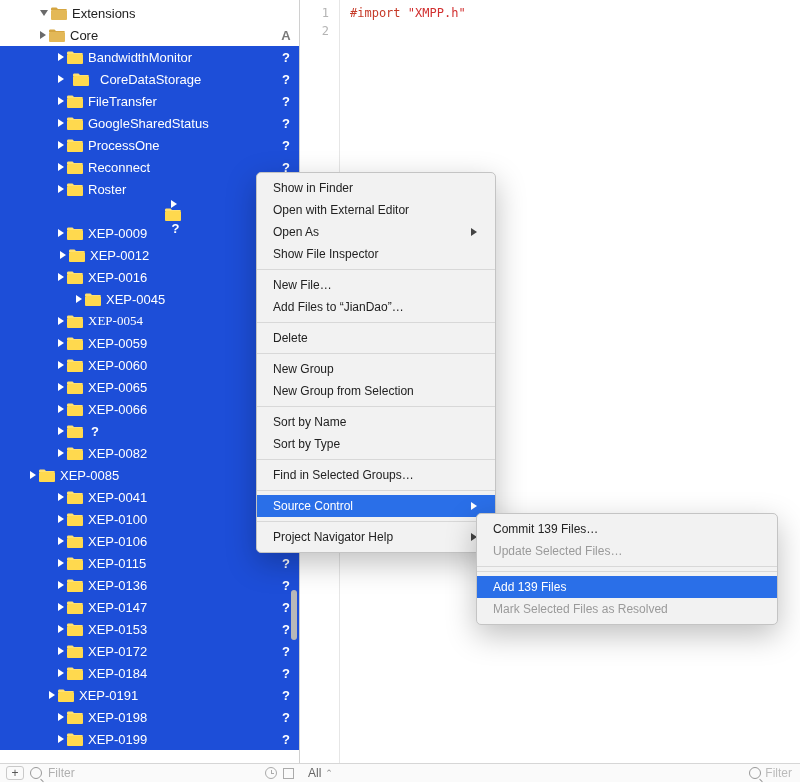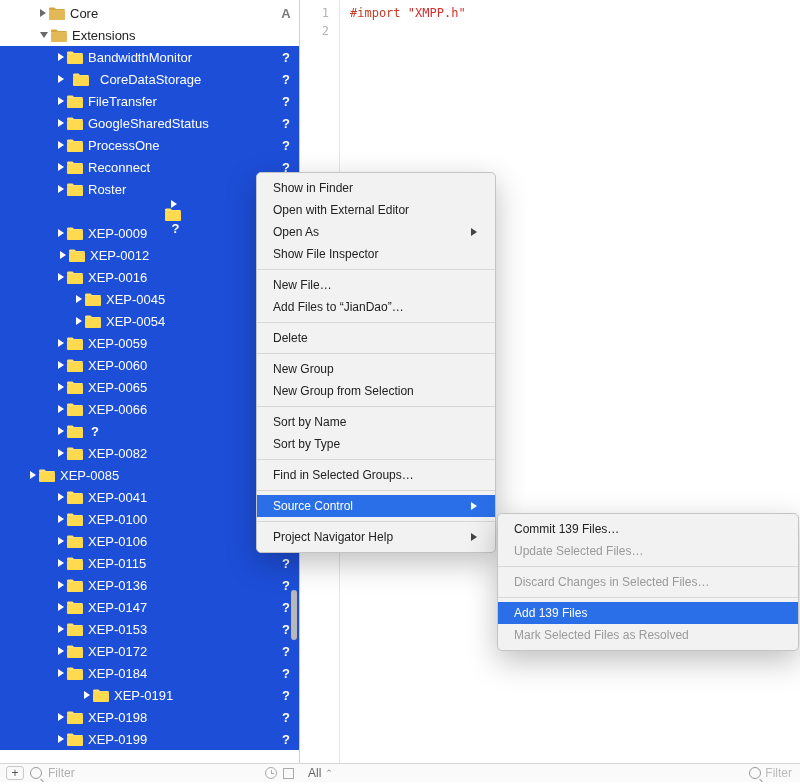--- a/index.html
+++ b/index.html
@@ -199,26 +199,26 @@
 <div class="sidebar">
   <div class="tree" id="tree">
       <div class="row" style="padding-left: 40px;">
-        <span class="disclosure tri-right"></span>
+        <span class="disclosure tri-down"></span>
         <span class="folder">
           <svg viewBox="0 0 16 13">
             <path fill="#d5a642" d="M0 2c0-1 .5-1.5 1.5-1.5h4L7 2h7.5c1 0 1.5.5 1.5 1.5V3H0z"></path>
             <rect fill="#e3b857" x="0" y="3" width="16" height="10" rx="1"></rect>
           </svg>
         </span>
+        <span class="label">Extensions</span>
+        <span class="status"></span>
+      </div>
+      <div class="row" style="padding-left: 40px;">
+        <span class="disclosure tri-right"></span>
+        <span class="folder">
+          <svg viewBox="0 0 16 13">
+            <path fill="#d5a642" d="M0 2c0-1 .5-1.5 1.5-1.5h4L7 2h7.5c1 0 1.5.5 1.5 1.5V3H0z"></path>
+            <rect fill="#e3b857" x="0" y="3" width="16" height="10" rx="1"></rect>
+          </svg>
+        </span>
         <span class="label">Core</span>
         <span class="status">A</span>
-      </div>
-      <div class="row" style="padding-left: 40px;">
-        <span class="disclosure tri-down"></span>
-        <span class="folder">
-          <svg viewBox="0 0 16 13">
-            <path fill="#d5a642" d="M0 2c0-1 .5-1.5 1.5-1.5h4L7 2h7.5c1 0 1.5.5 1.5 1.5V3H0z"></path>
-            <rect fill="#e3b857" x="0" y="3" width="16" height="10" rx="1"></rect>
-          </svg>
-        </span>
-        <span class="label">Extensions</span>
-        <span class="status"></span>
       </div>
       <div class="row sel" style="padding-left: 58px;">
         <span class="disclosure tri-right"></span>

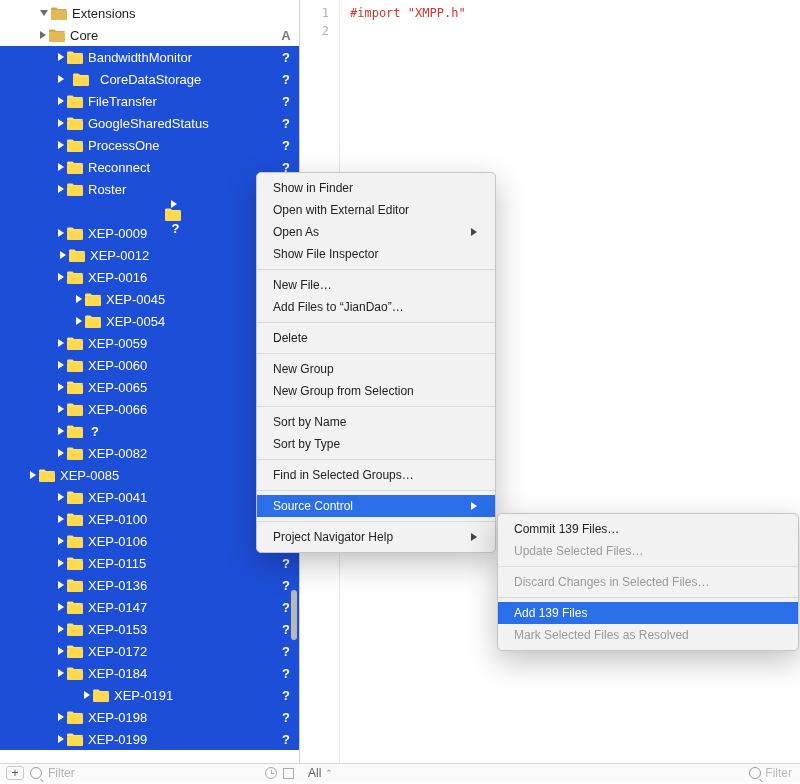--- a/index.html
+++ b/index.html
@@ -352,7 +352,7 @@
         <span class="label">XEP-0045</span>
         <span class="status">?</span>
       </div>
-      <div class="row sel" style="padding-left: 76px;">
+      <div class="row sel" style="padding-left: 58px; font-family: Liberation Serif, serif;">
         <span class="disclosure tri-right"></span>
         <span class="folder">
           <svg viewBox="0 0 16 13">

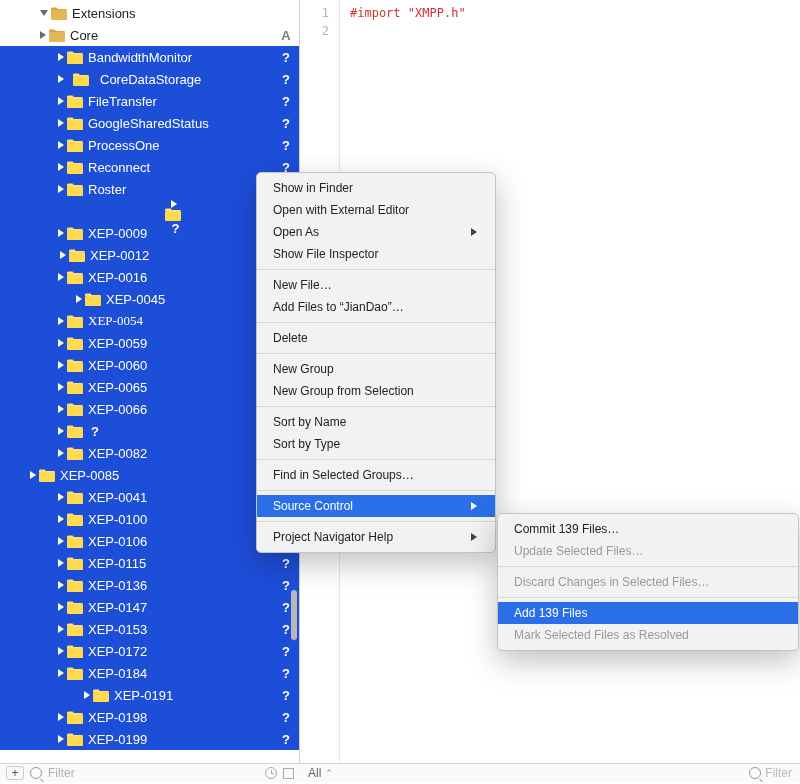--- a/index.html
+++ b/index.html
@@ -191,7 +191,7 @@
   .menuitem.sel .arrow { border-left-color:#fff; }
   .menuitem.disabled { color:#9a9a9a; }
   .menu1 { left: 256px; top: 172px; width: 240px;}
-  .menu2 { left: 497px; top: 513px; width: 302px;}
+  .menu2 { left: 476px; top: 513px; width: 302px;}
 </style>
 </head>
 <body>

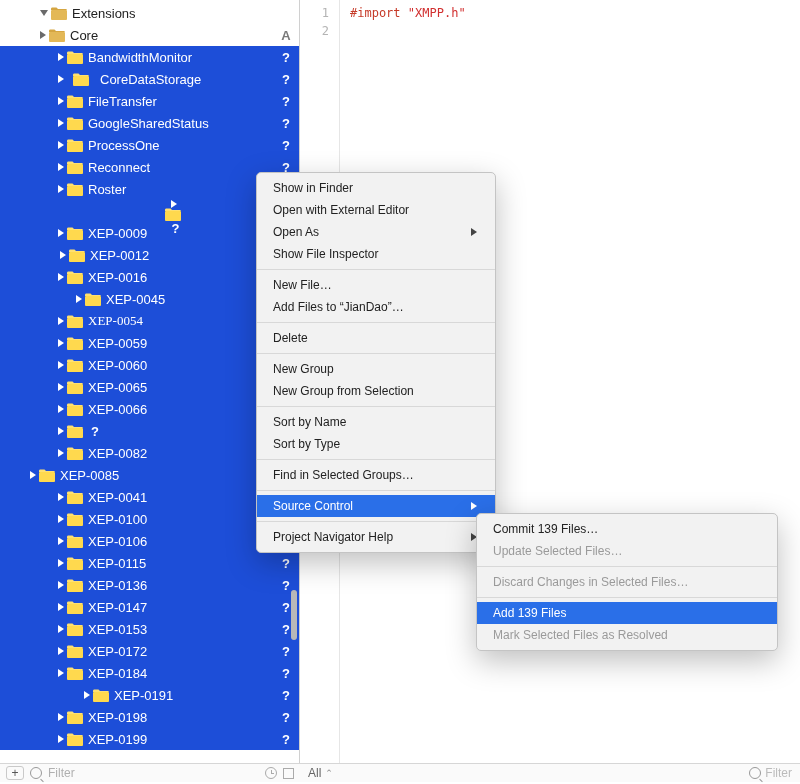--- a/index.html
+++ b/index.html
@@ -671,9 +671,6 @@
       <span>Update Selected Files…</span>
     </div>
     <hr>
-    <div class="menuitem disabled">
-      <span>Discard Changes in Selected Files…</span>
-    </div>
     <hr>
     <div class="menuitem sel">
       <span>Add 139 Files</span>

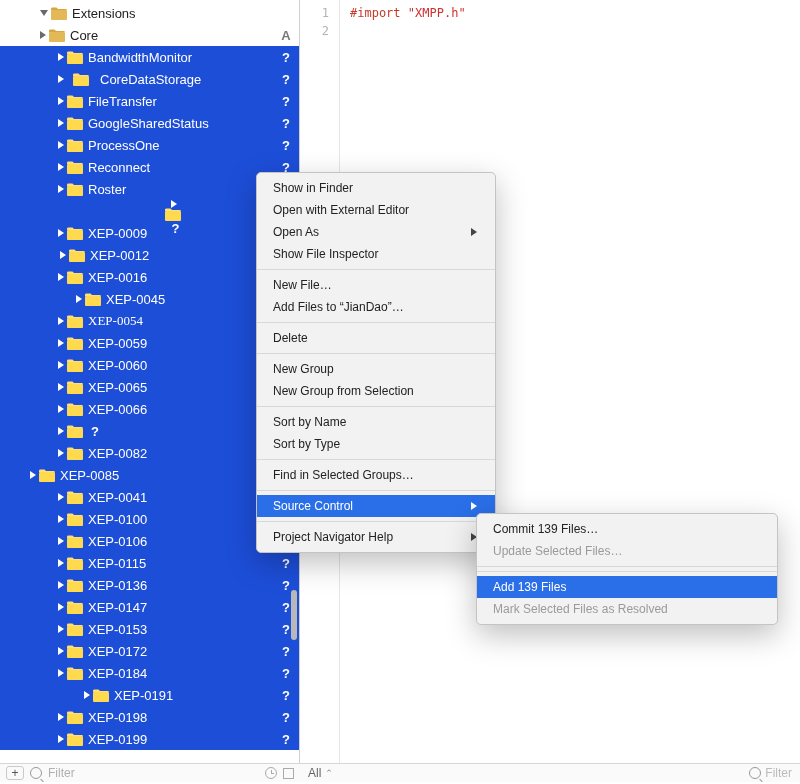--- a/index.html
+++ b/index.html
@@ -538,7 +538,7 @@
         <span class="label">XEP-0184</span>
         <span class="status">?</span>
       </div>
-      <div class="row sel" style="padding-left: 84px;">
+      <div class="row sel" style="padding-left: 49px;">
         <span class="disclosure tri-right"></span>
         <span class="folder">
           <svg viewBox="0 0 16 13">

